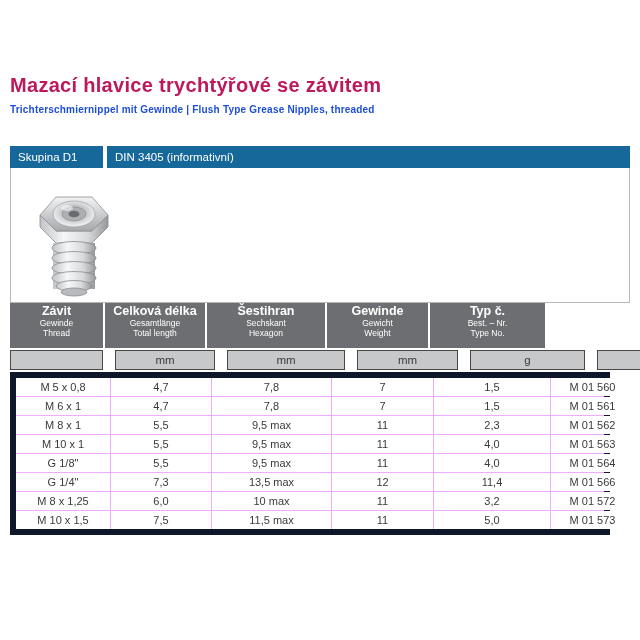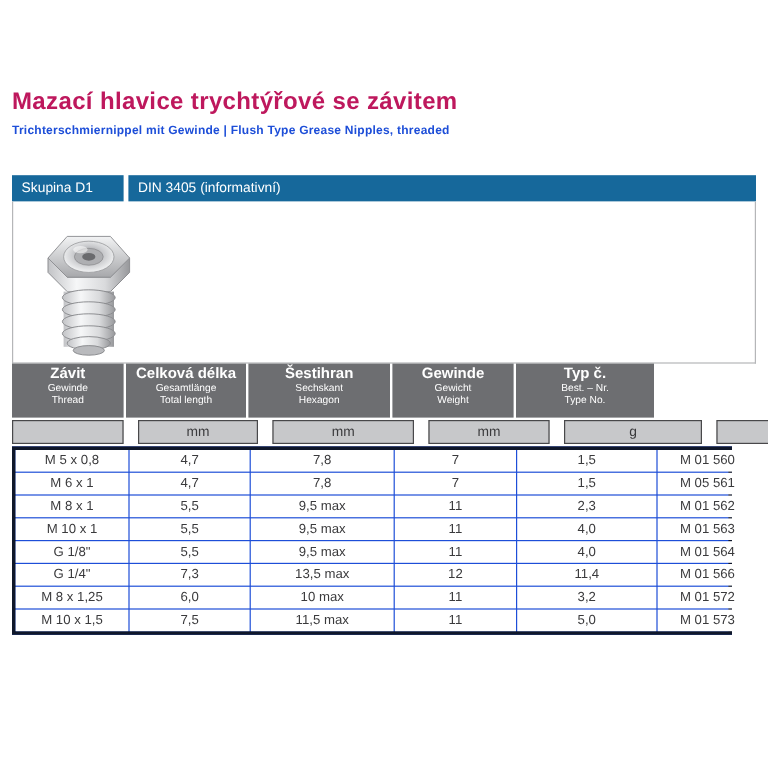--- a/index.html
+++ b/index.html
@@ -35,7 +35,7 @@
 
   .tdata{position:absolute;left:10px;top:372px;width:600px;display:grid;
          grid-template-columns:94px 100px 119px 101px 116px 83px;gap:1px;
-         background:#1d4ed8;border:3px solid #0f172a;box-sizing:border-box;}
+         background:#f0abfc;border:6px solid #0f172a;box-sizing:border-box;}
   .trow{display:contents;}
   .td{background:#fff;height:18px;line-height:18px;text-align:center;
       font-size:11px;color:#3A3A3C;white-space:nowrap;overflow:hidden;}

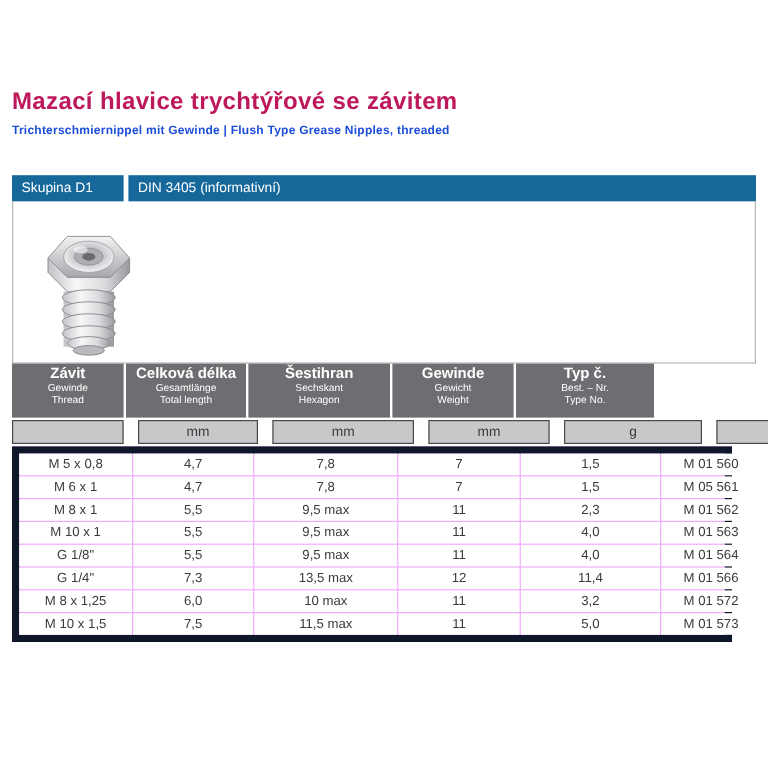--- a/index.html
+++ b/index.html
@@ -145,7 +145,7 @@
       <div class="td">7,8</div>
       <div class="td">7</div>
       <div class="td">1,5</div>
-      <div class="td">M 05 561</div>
+      <div class="td">M 01 561</div>
     </div>
     <div class="trow">
       <div class="td">M 8 x 1</div>

